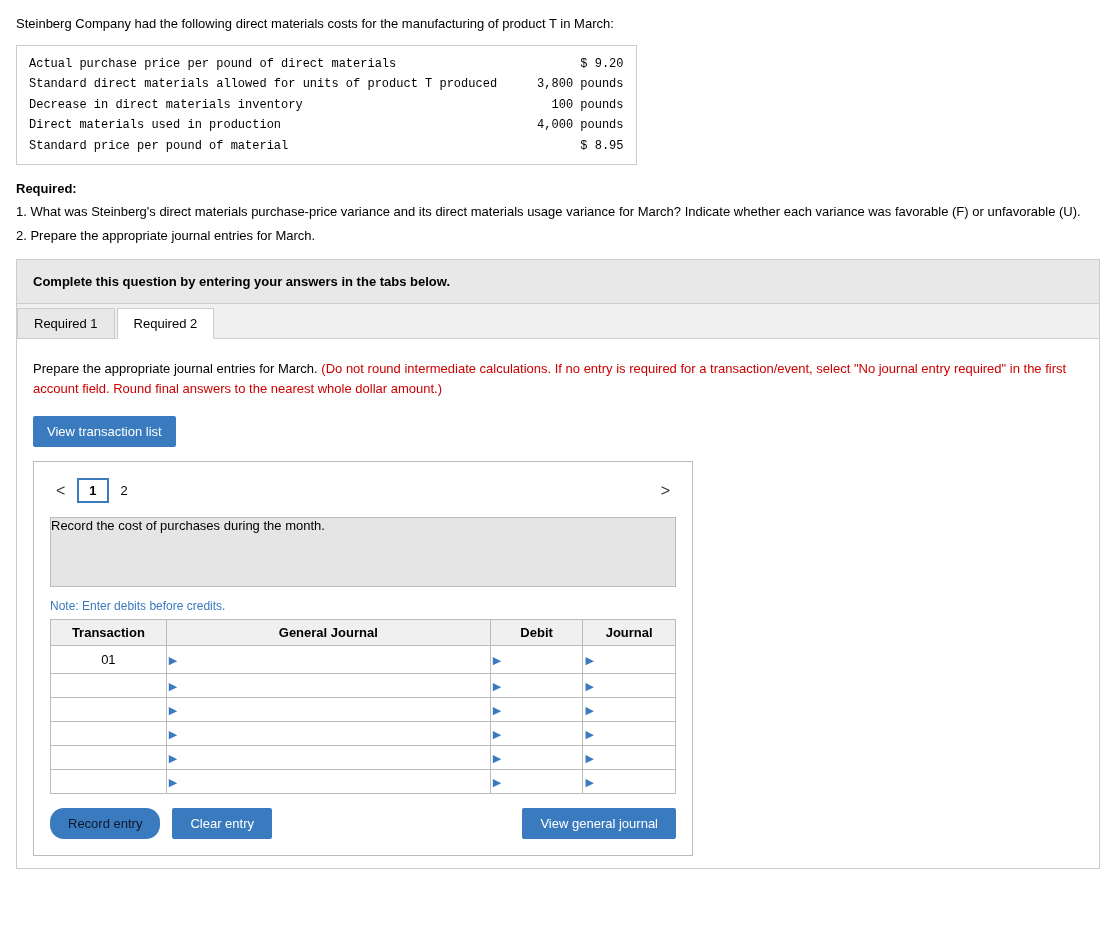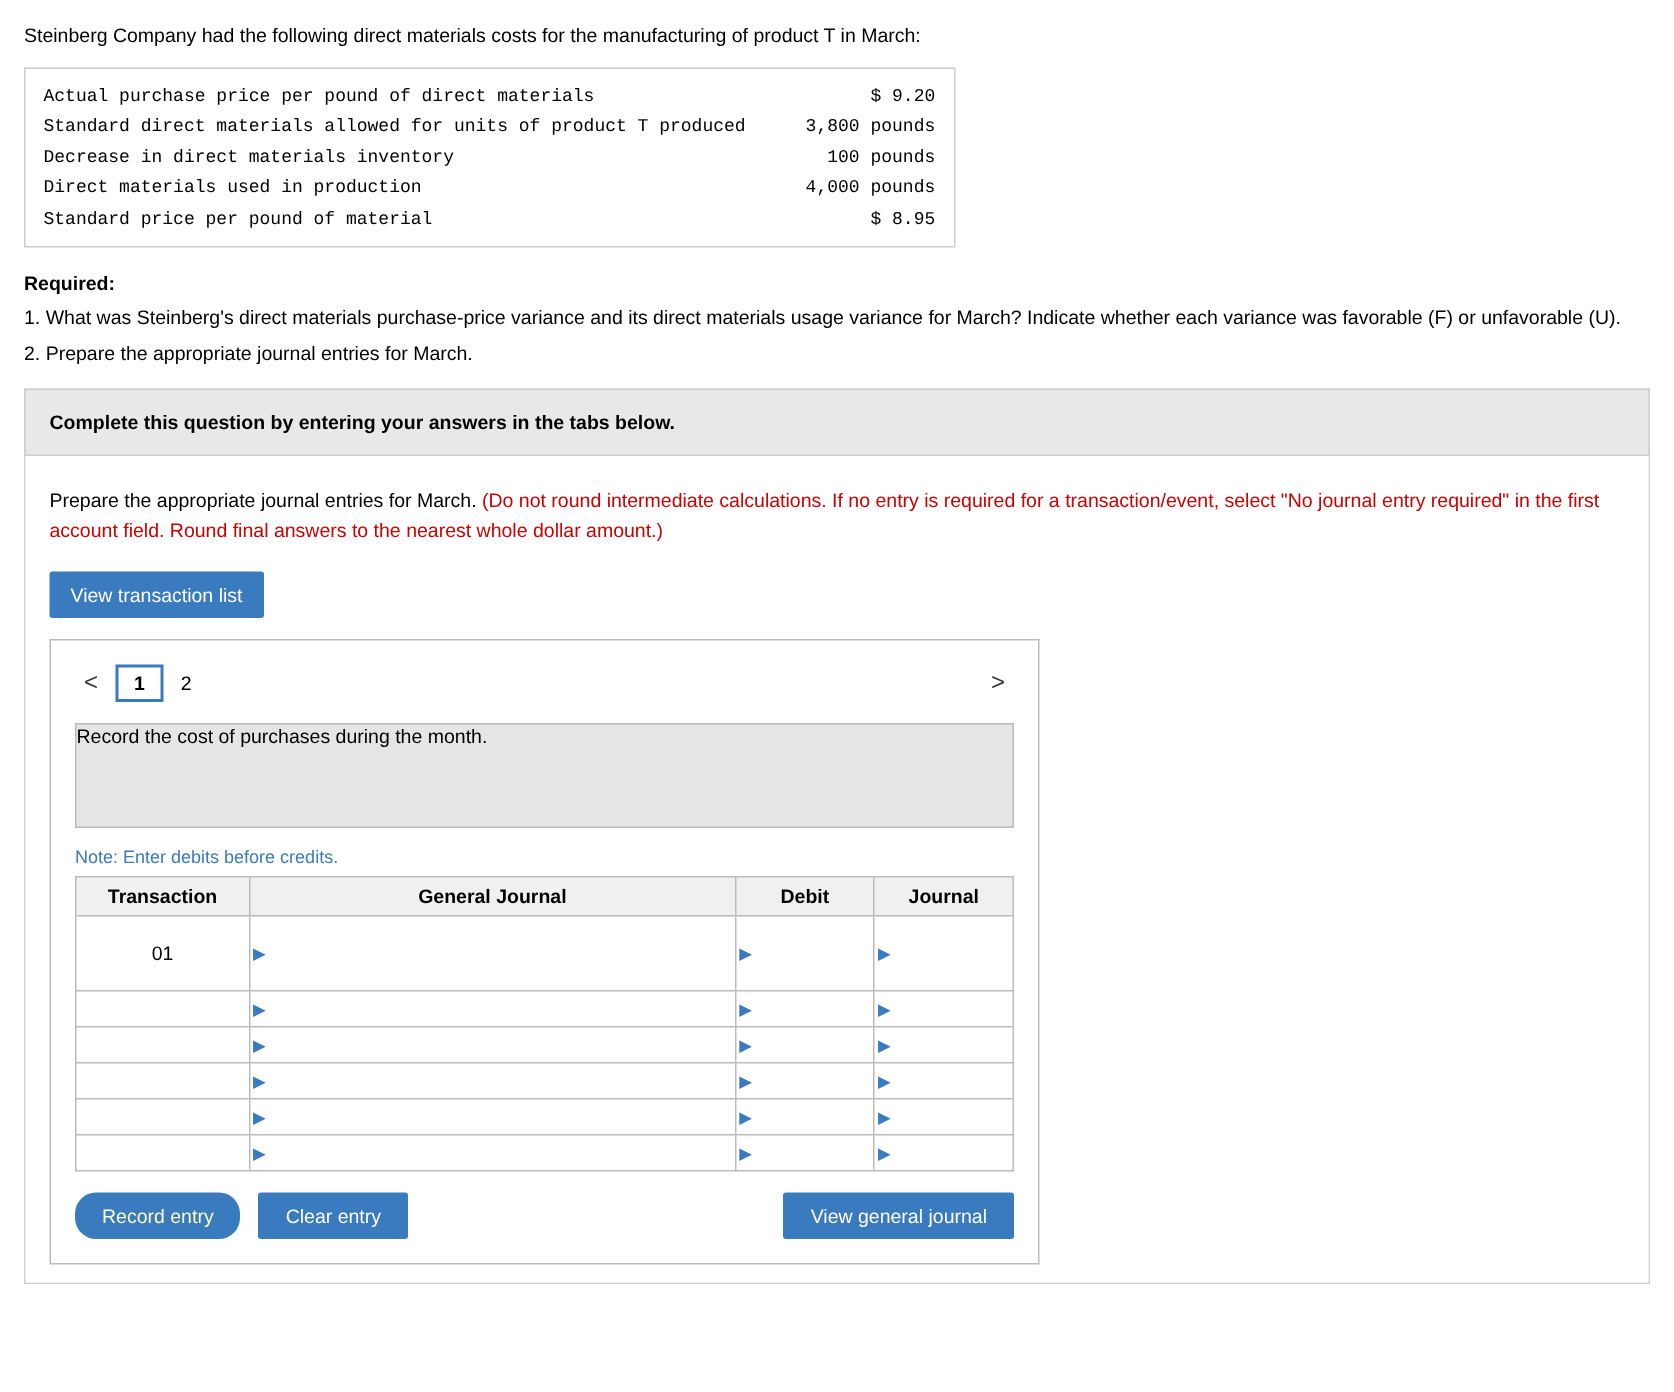--- a/index.html
+++ b/index.html
@@ -271,6 +271,10 @@
 </div>
 
 <div class="tabs-container">
+  <div class="tabs-row">
+    <div class="tab">Required 1</div>
+    <div class="tab active">Required 2</div>
+  </div>
   <div class="tab-content">
     
     <div class="instruction-box">

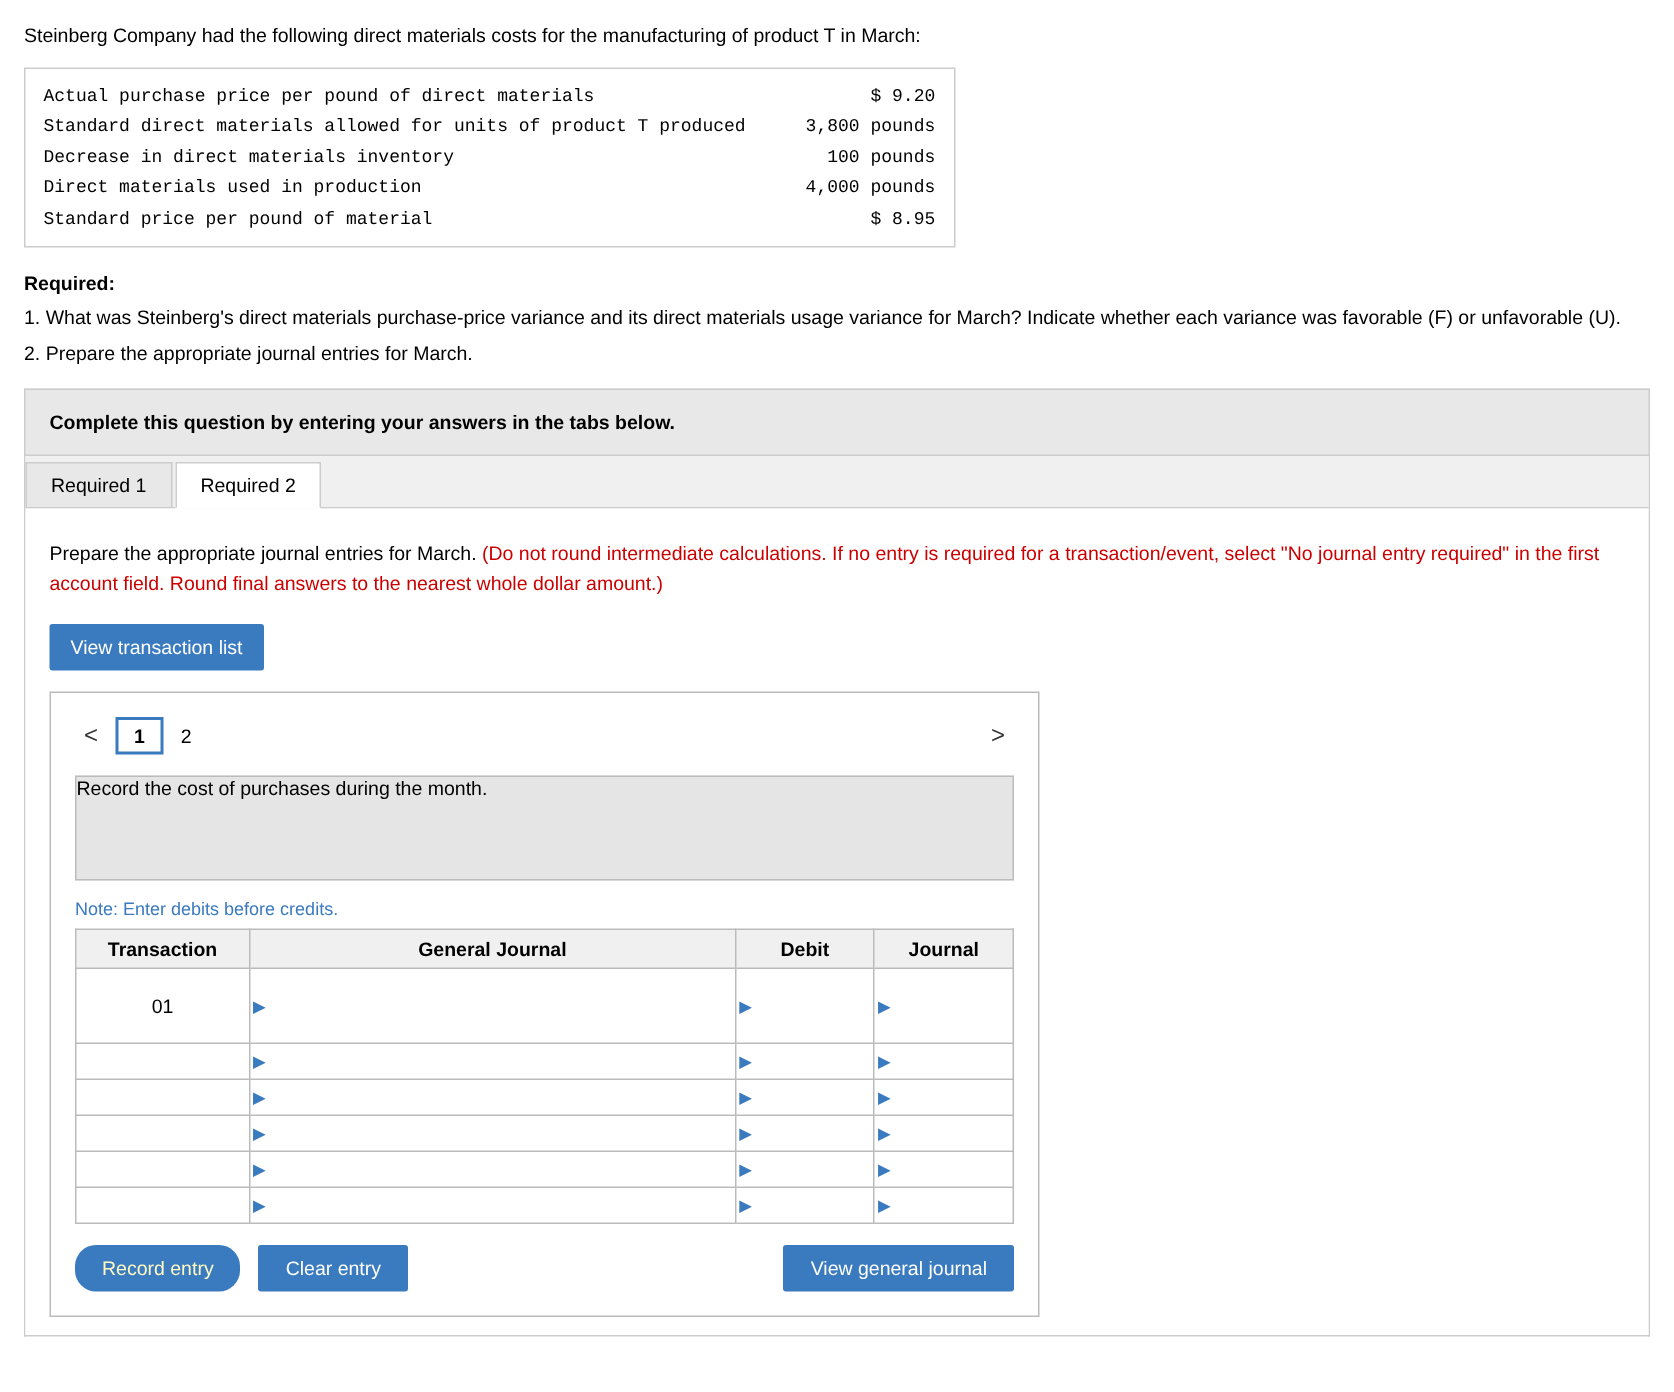--- a/index.html
+++ b/index.html
@@ -309,7 +309,7 @@
         </thead>
         <tbody>
           <tr>
-            <td class="col-transaction" style="text-align:center; padding:17px;">01</td>
+            <td class="col-transaction" style="text-align:center; padding:6px;">01</td>
             <td class="col-general cell-with-arrow">
               <span class="arrow-indicator">▶</span>
               <input type="text" class="with-arrow" style="">

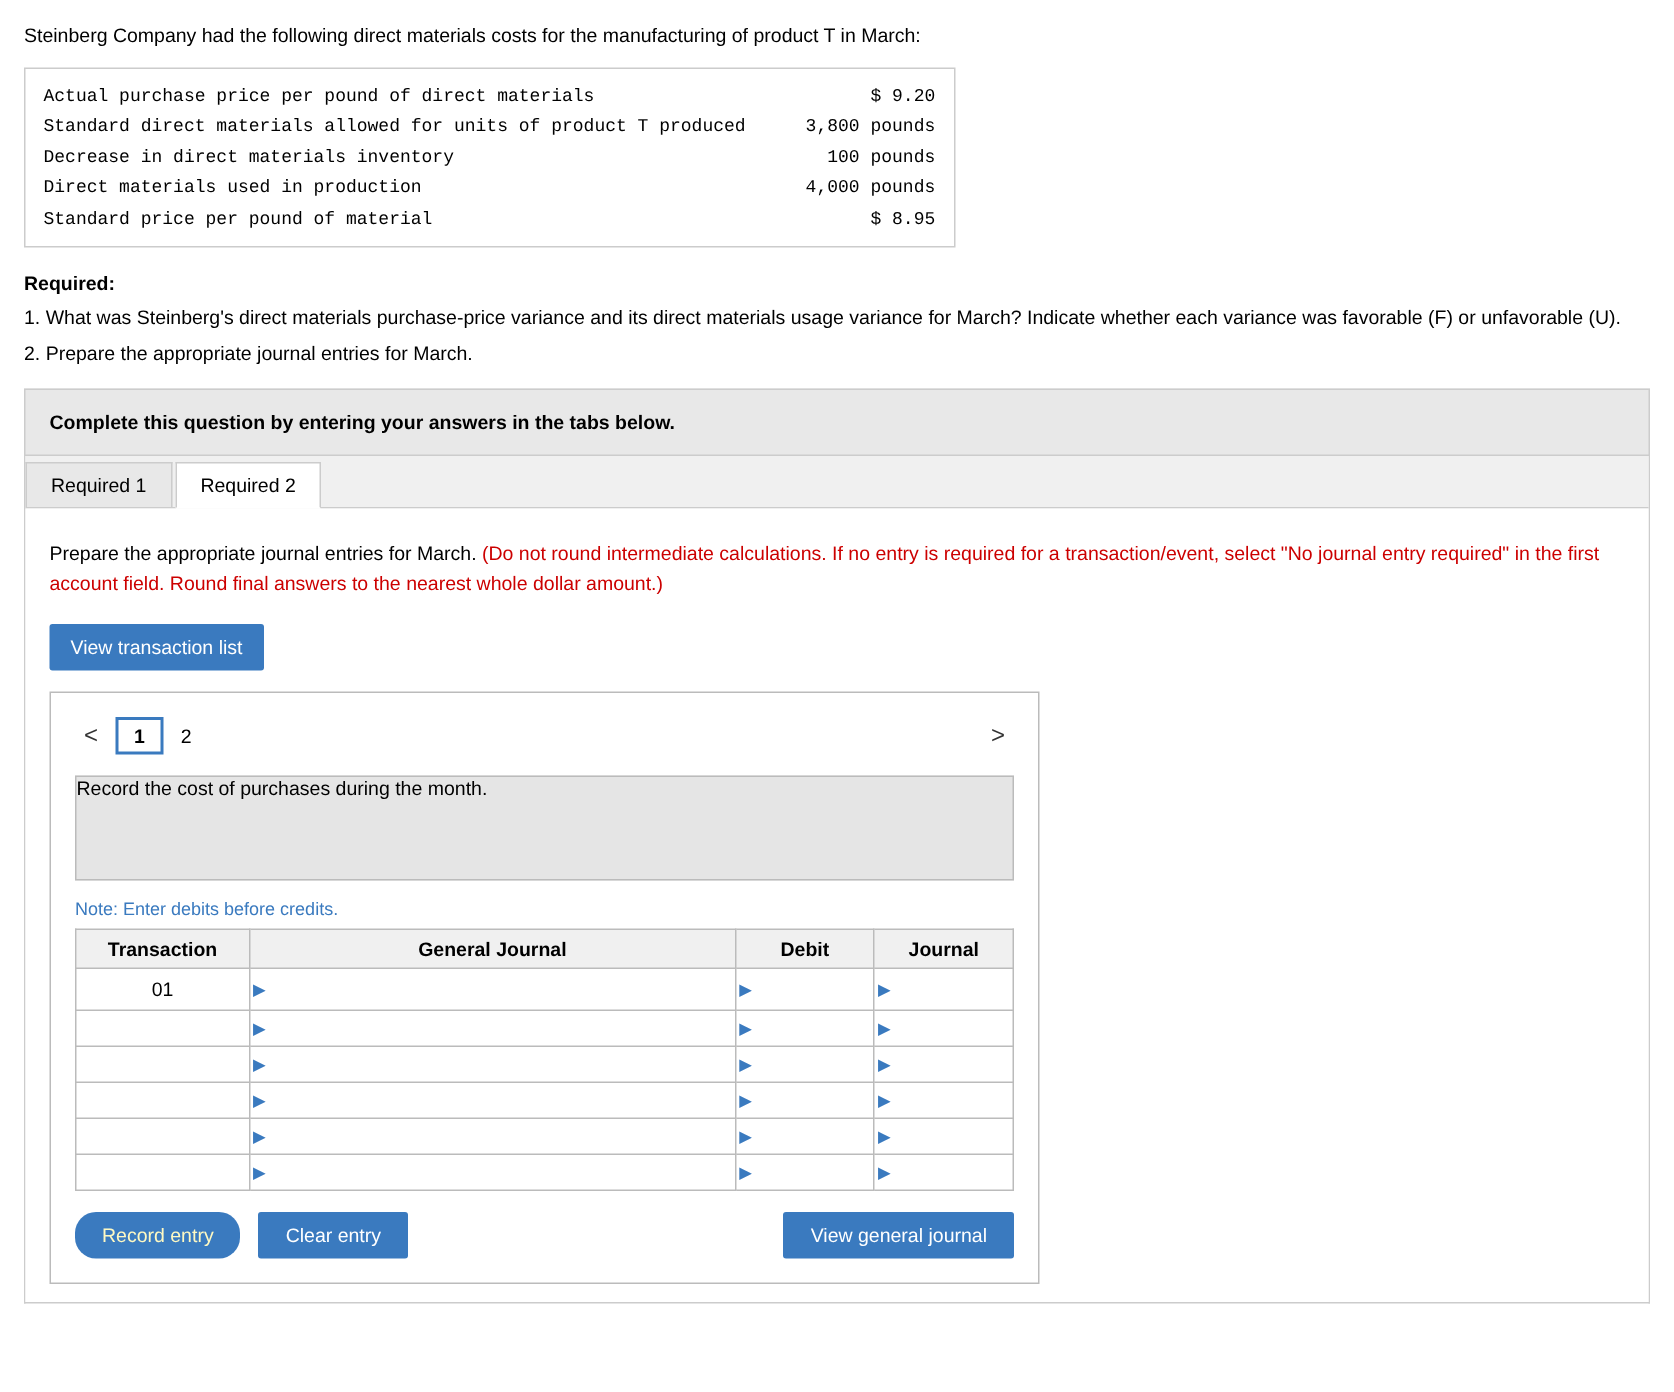--- a/index.html
+++ b/index.html
@@ -205,7 +205,7 @@
     }
     .btn-record {
       background: #3a7abf;
-      color: #fef9c3;
+      color: #0f172a;
       border: none;
       padding: 8px 18px;
       font-size: 13px;

